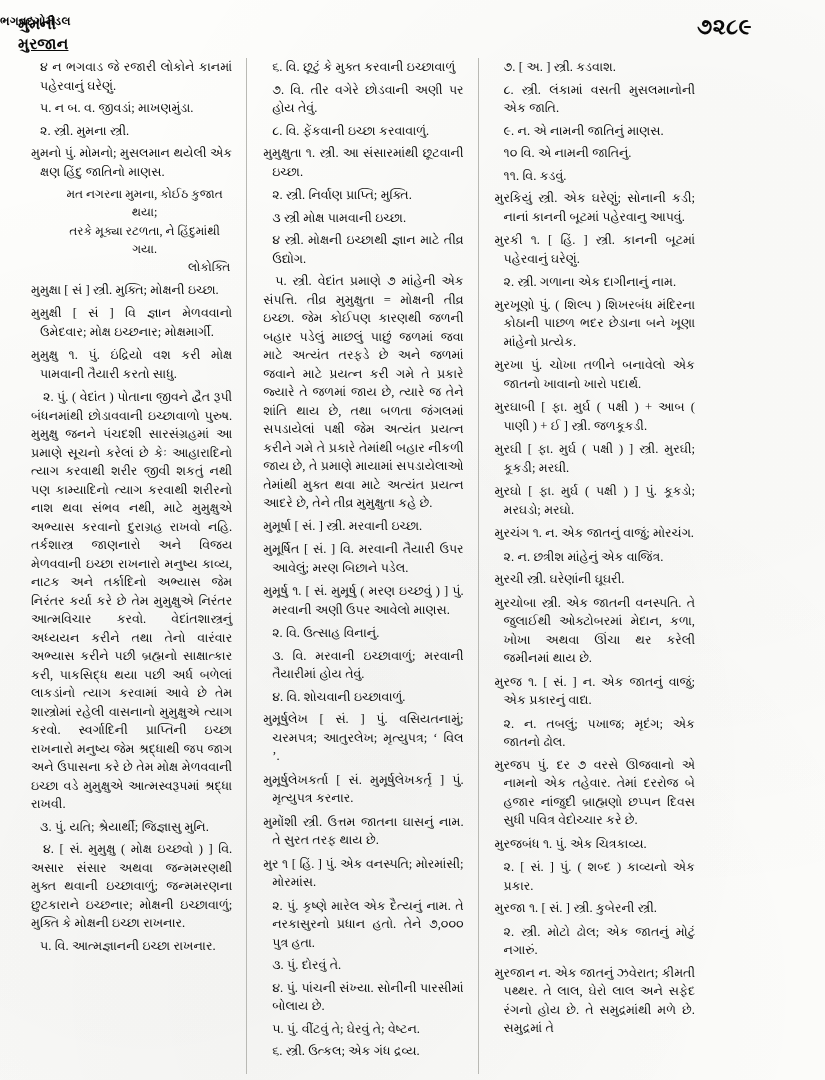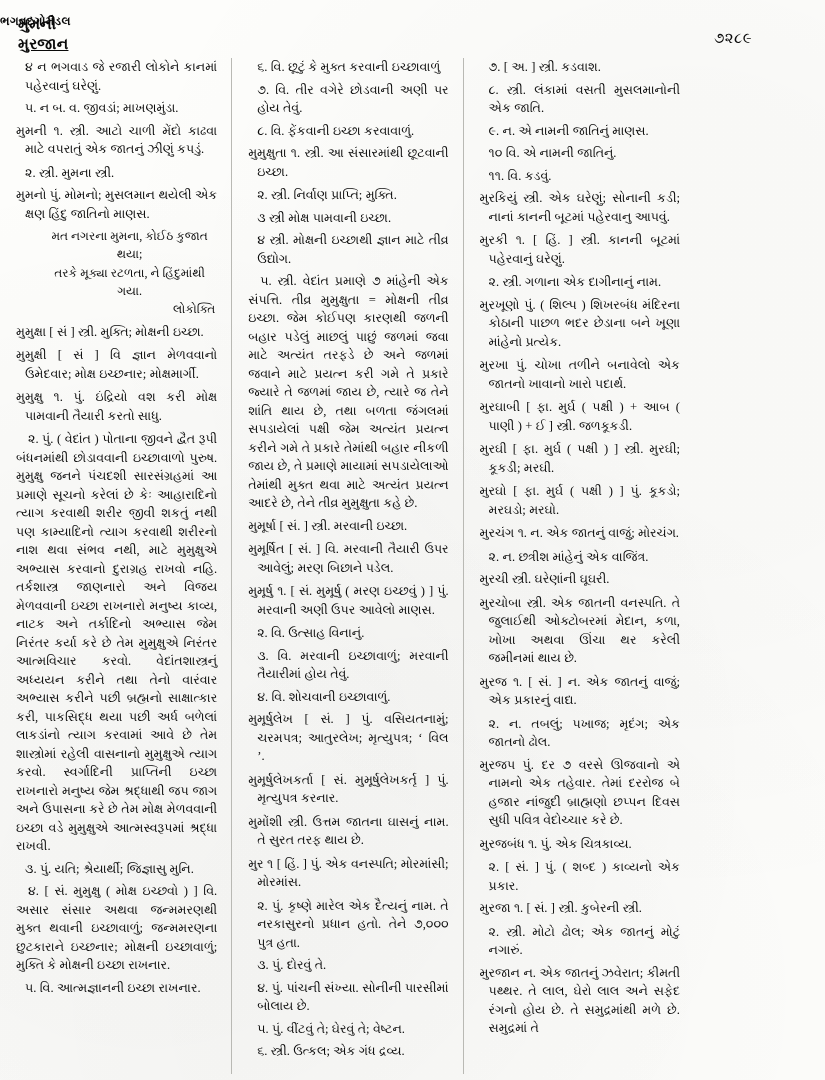--- a/index.html
+++ b/index.html
@@ -59,10 +59,9 @@
     position: absolute;
     right: 22px;
     top: 14px;
-    font-weight: normal;
-    font-size: 15px;
+    font-weight: bold;
+    font-size: 22px;
     letter-spacing: .4px;
-    margin-top: 16px;
   }
 
   

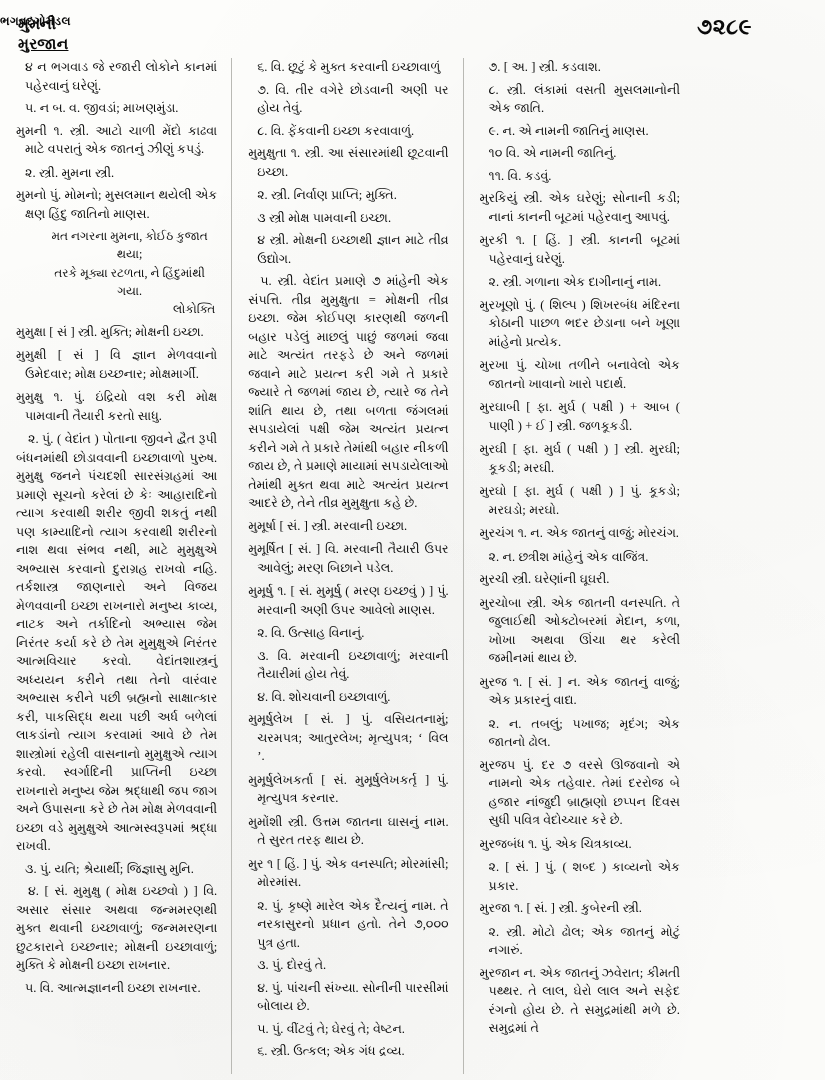--- a/index.html
+++ b/index.html
@@ -68,11 +68,12 @@
   .columns {
     position: absolute;
     top: 58px;
-    left: 0;
+    left: 8px;
     width: 694px;
     height: 1022px;
     display: flex;
     align-items: flex-start;
+    padding-left: 7px;
   }
   .col {
     box-sizing: border-box;

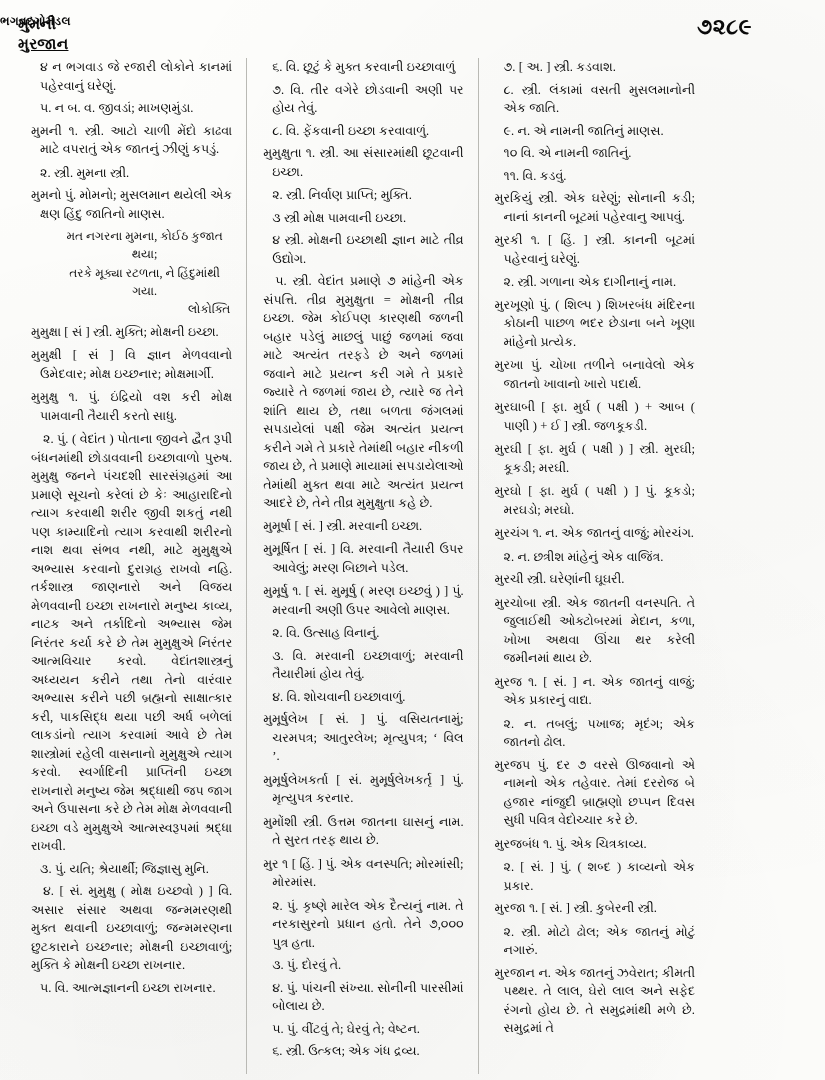--- a/index.html
+++ b/index.html
@@ -141,7 +141,6 @@
     <div class="col col-1">
         <div class="entry sense">૪  ન ભગવાડ જે રજારી લોકોને કાનમાં પહેરવાનું ઘરેણું.</div>
         <div class="entry sense">૫. ન બ. વ. જીવડાં; માખણમુંડા.</div>
-        <div class="entry">મુમની ૧. સ્ત્રી. આટો ચાળી મેંદો કાઢવા માટે વપરાતું એક જાતનું ઝીણું કપડું.</div>
         <div class="entry sense">૨. સ્ત્રી. મુમના સ્ત્રી.</div>
         <div class="entry">મુમનો પું. મોમનો; મુસલમાન થયેલી એક ક્ષણ હિંદુ જાતિનો માણસ.</div>
         <div class="quote">મત નગરના મુમના, કોઈઠ કુજાત થયા;</div>

